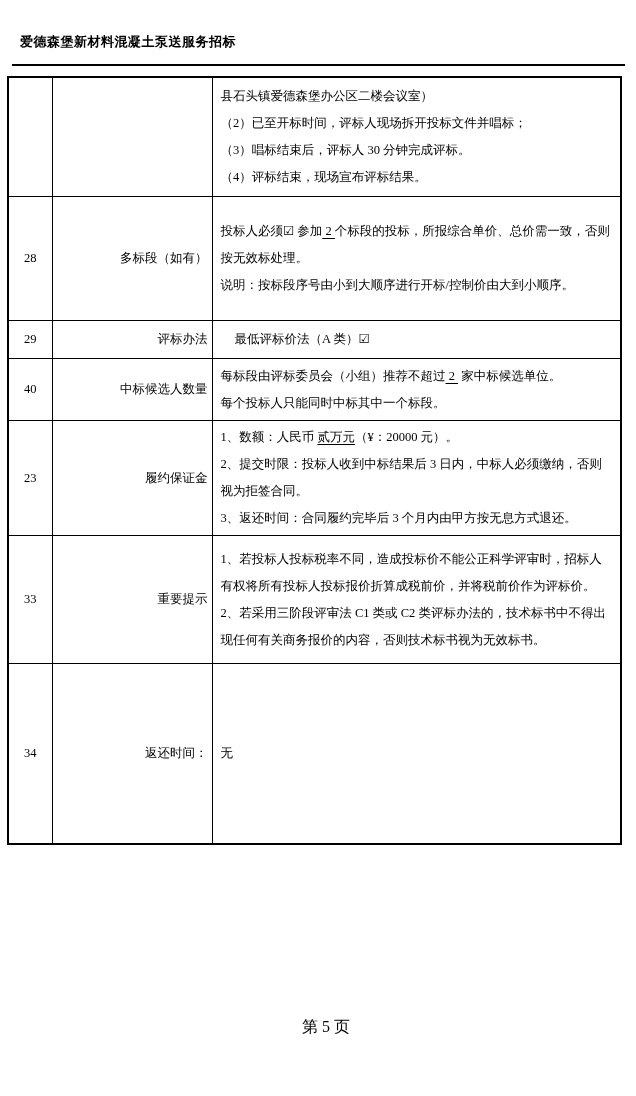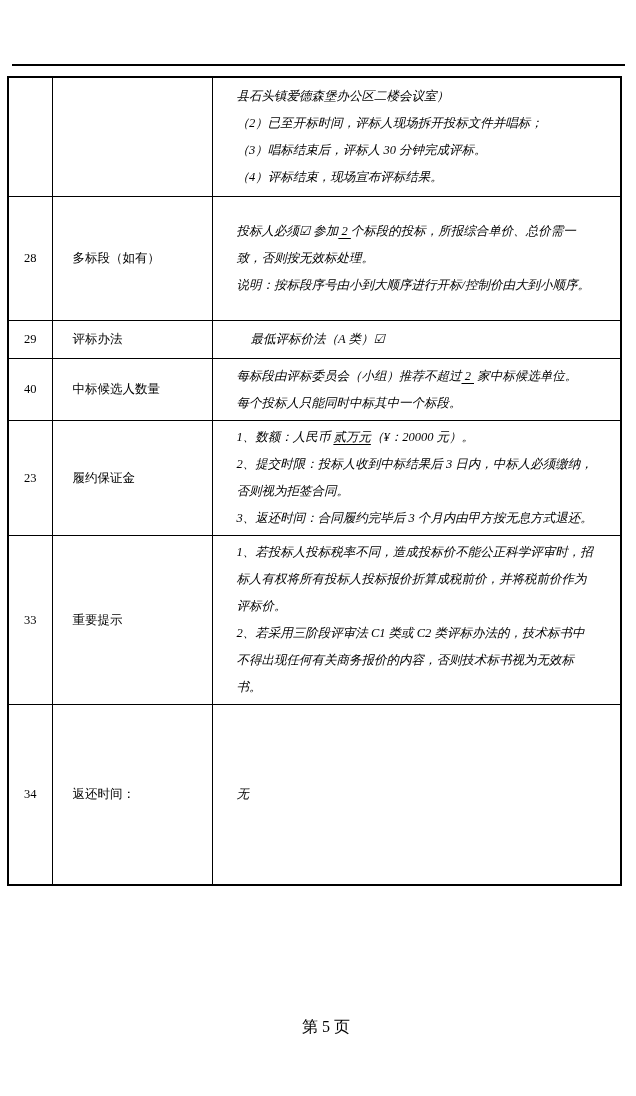--- a/index.html
+++ b/index.html
@@ -73,6 +73,7 @@
 <body>
 
 <div class="page">
+  <div class="doc-title">爱德森堡新材料混凝土泵送服务招标</div>
 
   <div class="header-rule"></div>
 

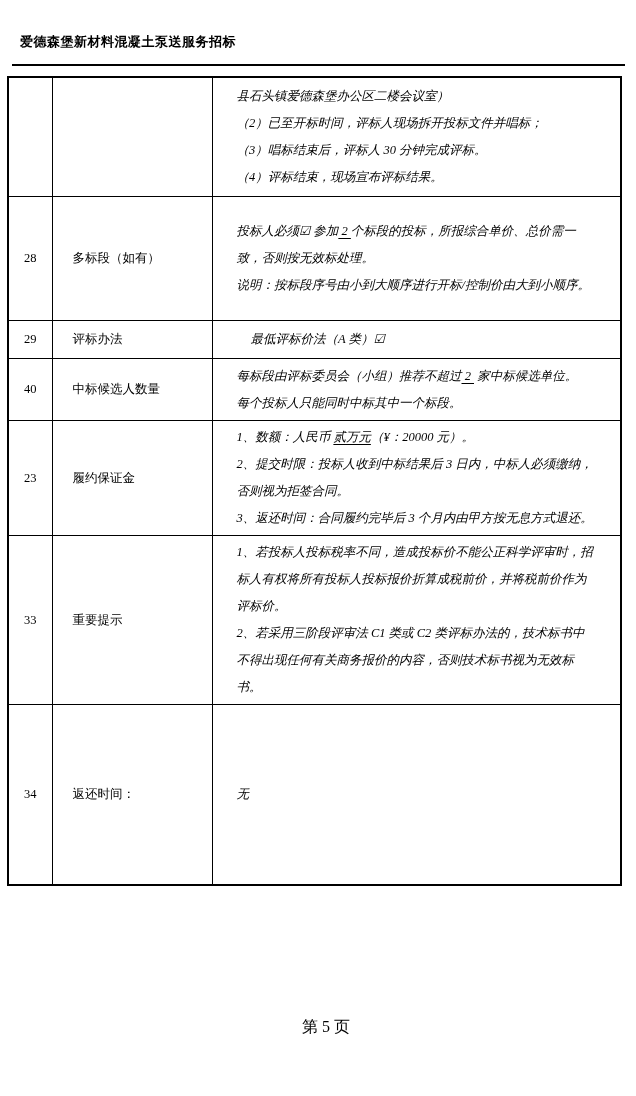--- a/index.html
+++ b/index.html
@@ -44,7 +44,7 @@
   }
   td.num   { width: 44px;  text-align: center; }
   td.label { width: 160px; text-align: left; padding: 2px 20px; }
-  td.content { padding: 3px 24px; font-style: italic; }
+  td.content { padding: 3px 8px; }
   td.content p {
     margin: 0;
     line-height: 27px;

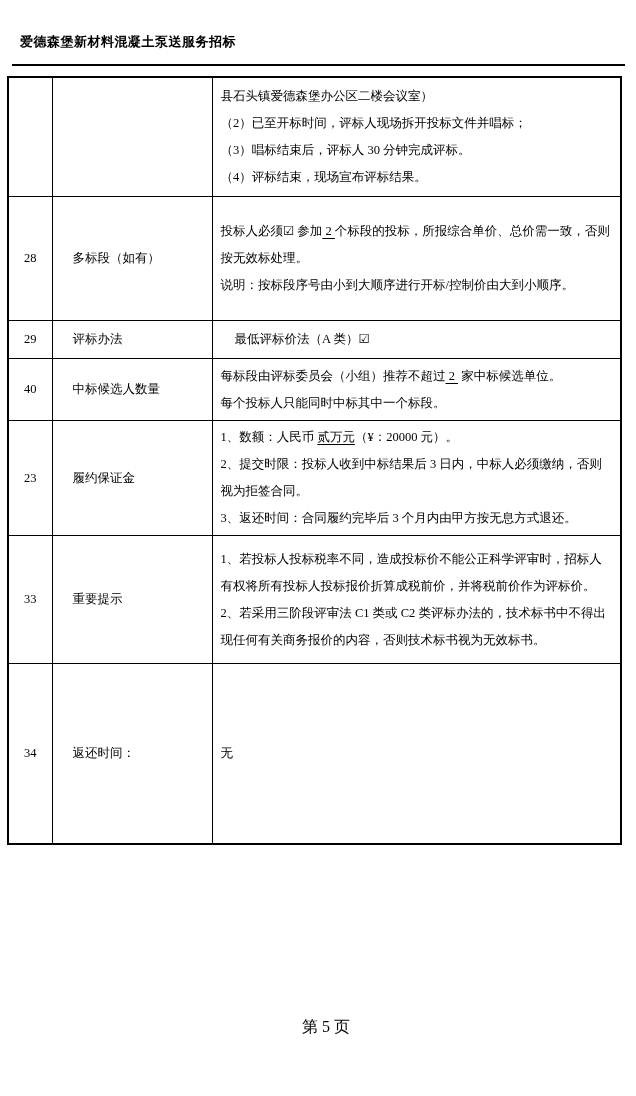--- a/index.html
+++ b/index.html
@@ -43,7 +43,7 @@
     vertical-align: middle;
   }
   td.num   { width: 44px;  text-align: center; }
-  td.label { width: 160px; text-align: left; padding: 2px 20px; }
+  td.label { width: 160px; text-align: right; padding: 2px 4px; }
   td.content { padding: 3px 8px; }
   td.content p {
     margin: 0;

